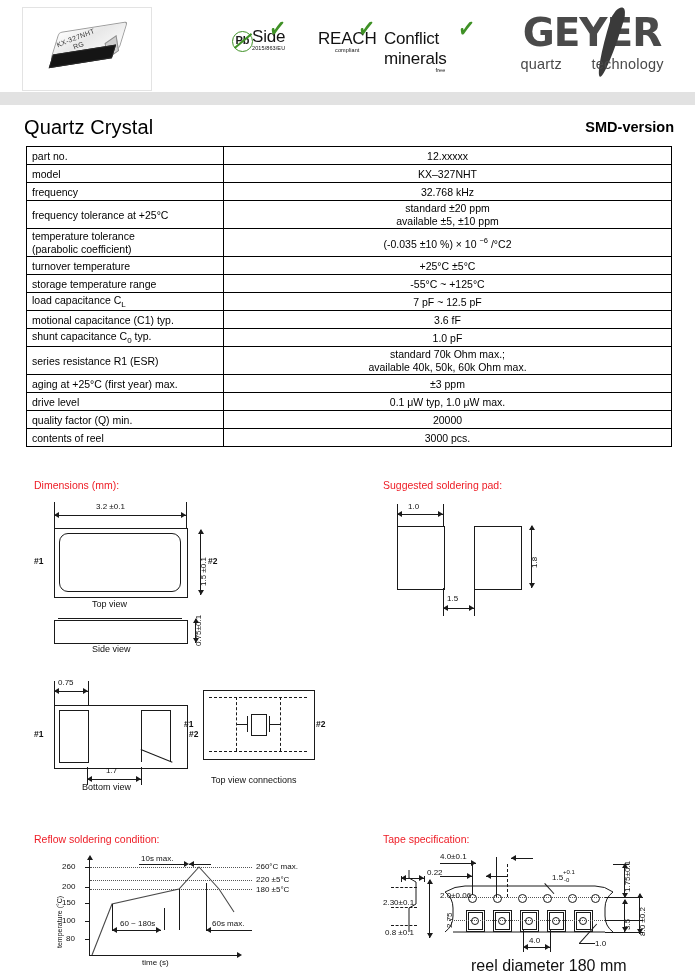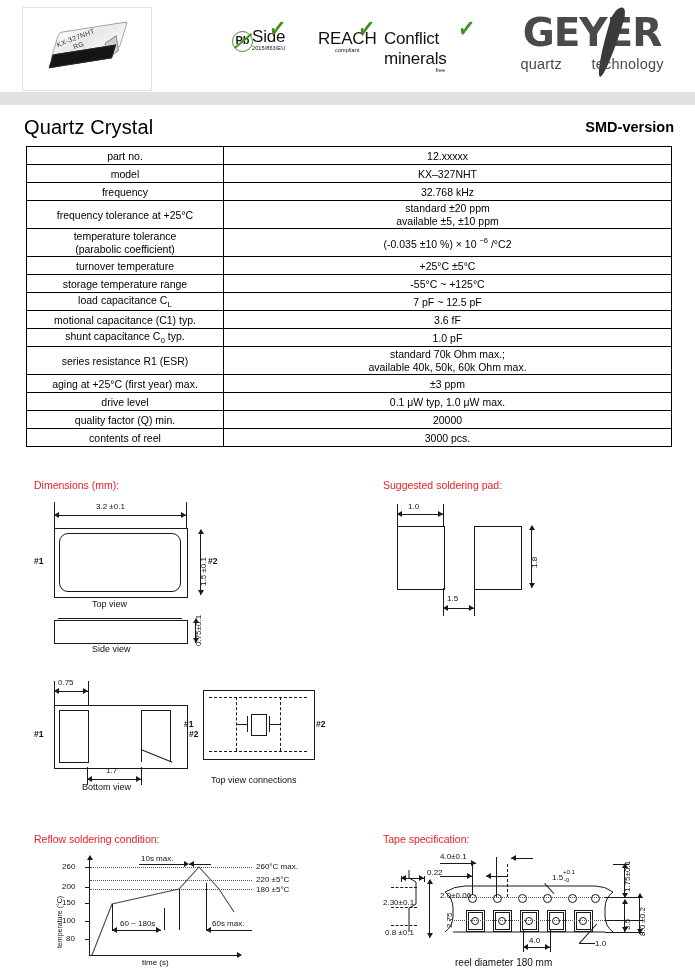--- a/index.html
+++ b/index.html
@@ -99,7 +99,6 @@
   table.spec td{
     border:1px solid #000; padding:1px 5px; vertical-align:middle;
     height:15px;
-    text-align:center;
   }
   table.spec td.k{ width:186px; }
   table.spec td.v{ text-align:center; }

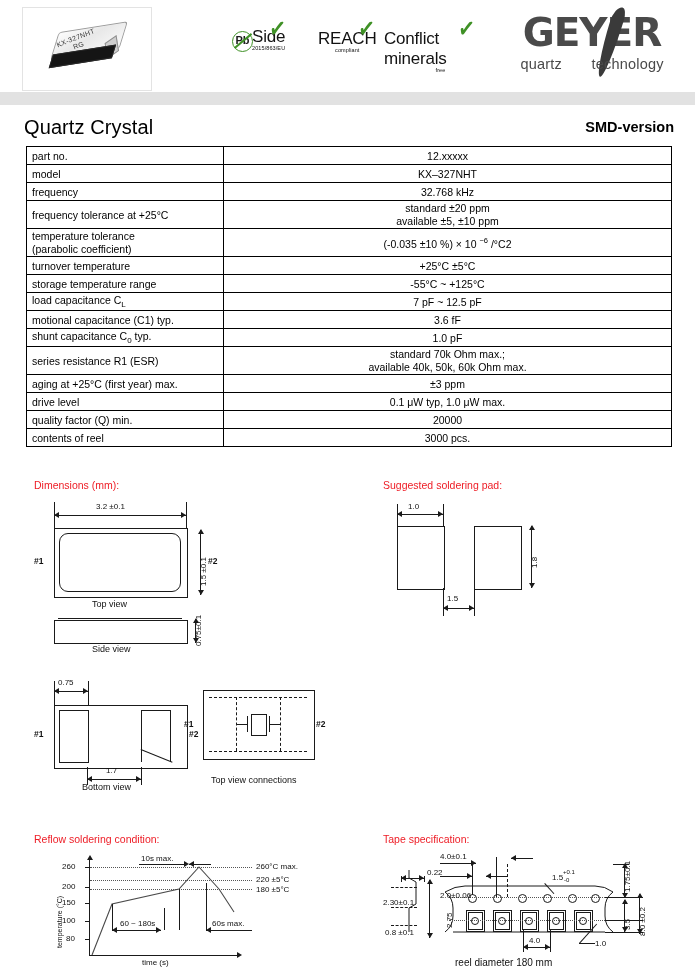--- a/index.html
+++ b/index.html
@@ -530,7 +530,7 @@
   <div class="ln hl" style="left:222px; top:70px; width:38px;"></div>
   <div class="ln hl" style="left:222px; top:82px; width:38px;"></div>
 
-  <div class="cap" style="left:72px; top:107px; font-size:10px;">reel diameter 180 mm</div>
+  <div class="cap" style="left:88px; top:107px; font-size:16px;">reel diameter 180 mm</div>
 </div>
 
 </body></html>

